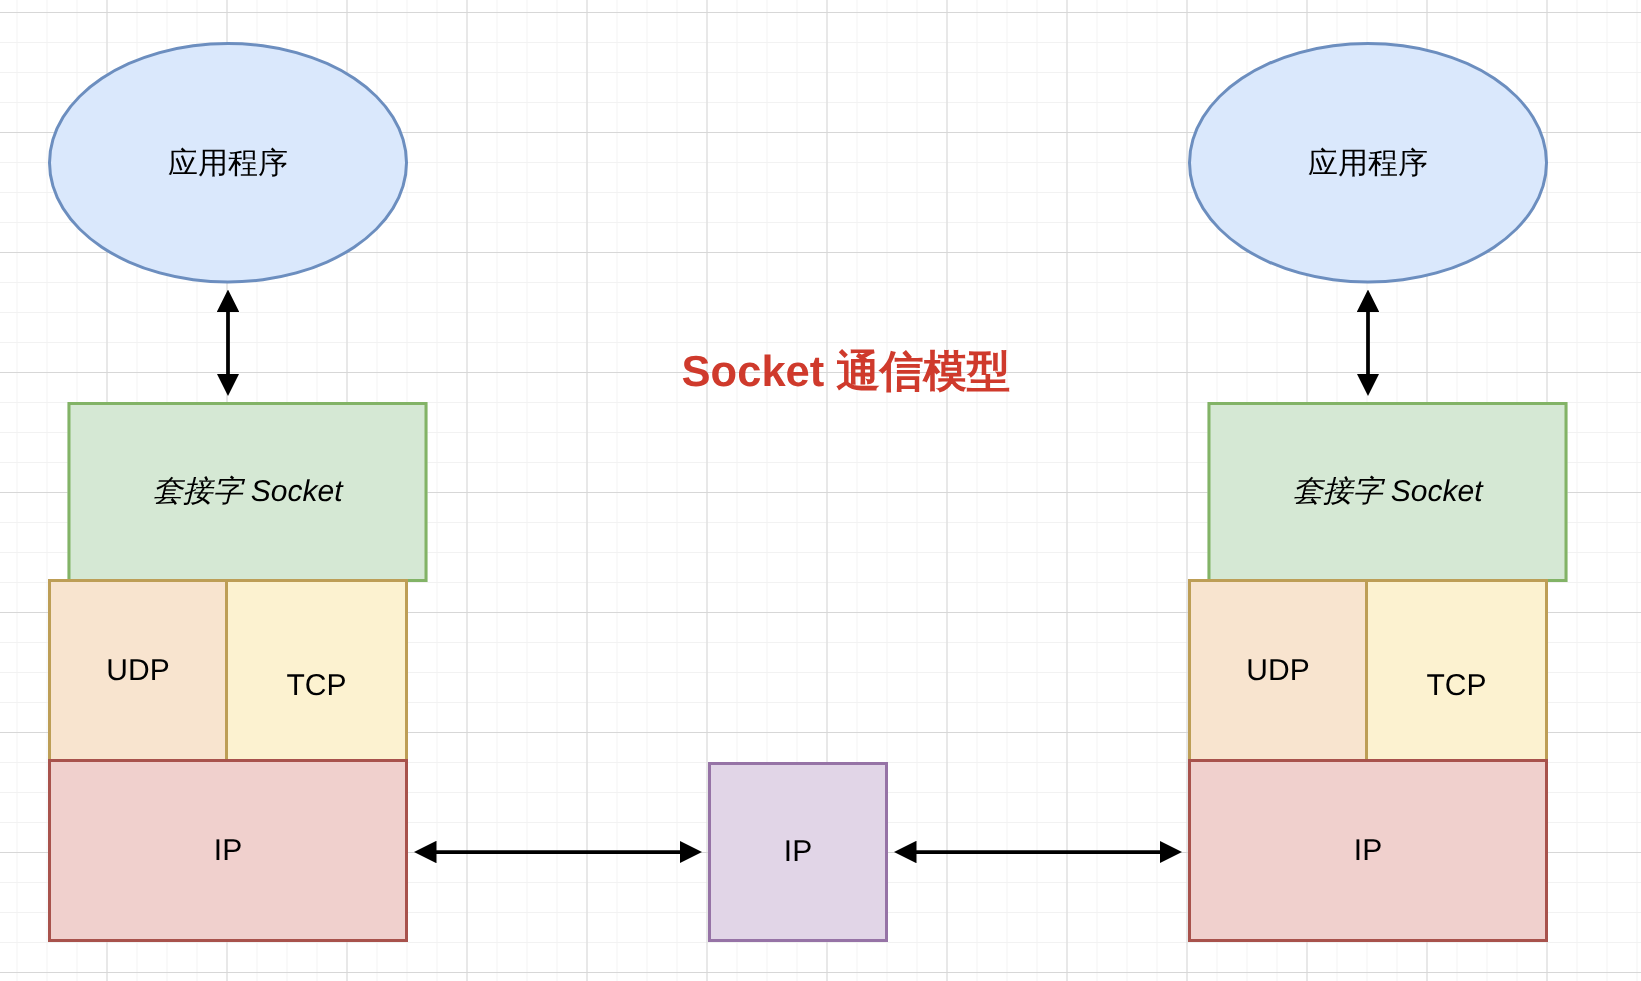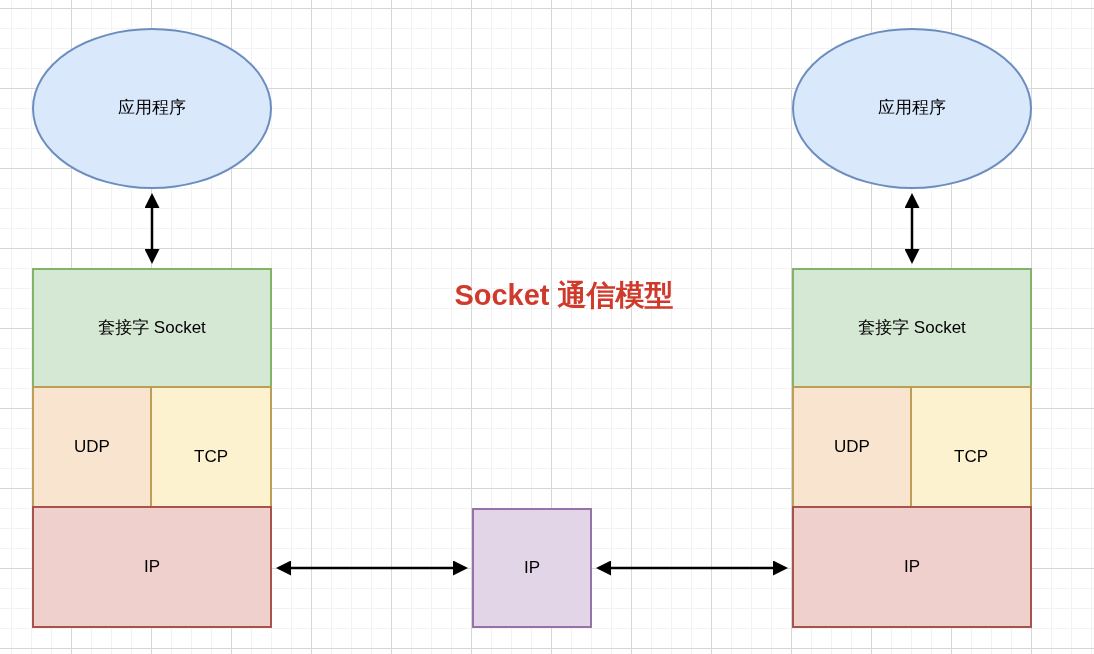--- a/index.html
+++ b/index.html
@@ -28,7 +28,7 @@
     display: flex;
     align-items: center;
     justify-content: center;
-    font-size: 17px;
+    font-size: 20px;
     color: #000000;
     text-align: center;
     line-height: 1.2;

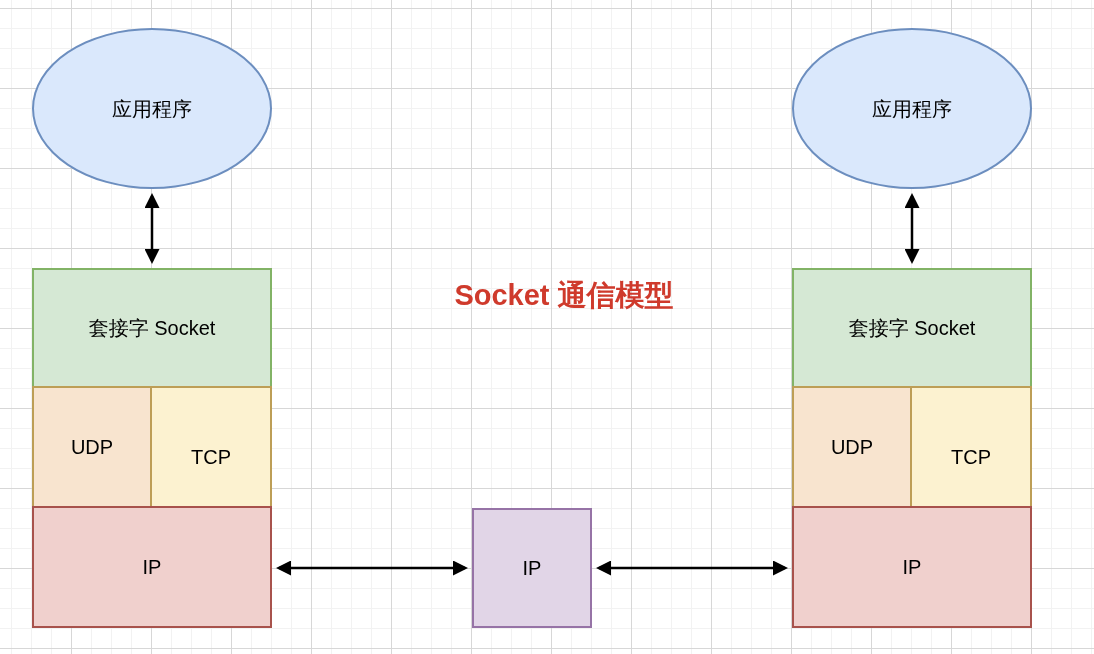--- a/index.html
+++ b/index.html
@@ -88,7 +88,6 @@
     font-weight: bold;
     color: #cf3a2c;
     white-space: nowrap;
-    margin-top: 48px;
   }
   .connector-layer {
     position: absolute;

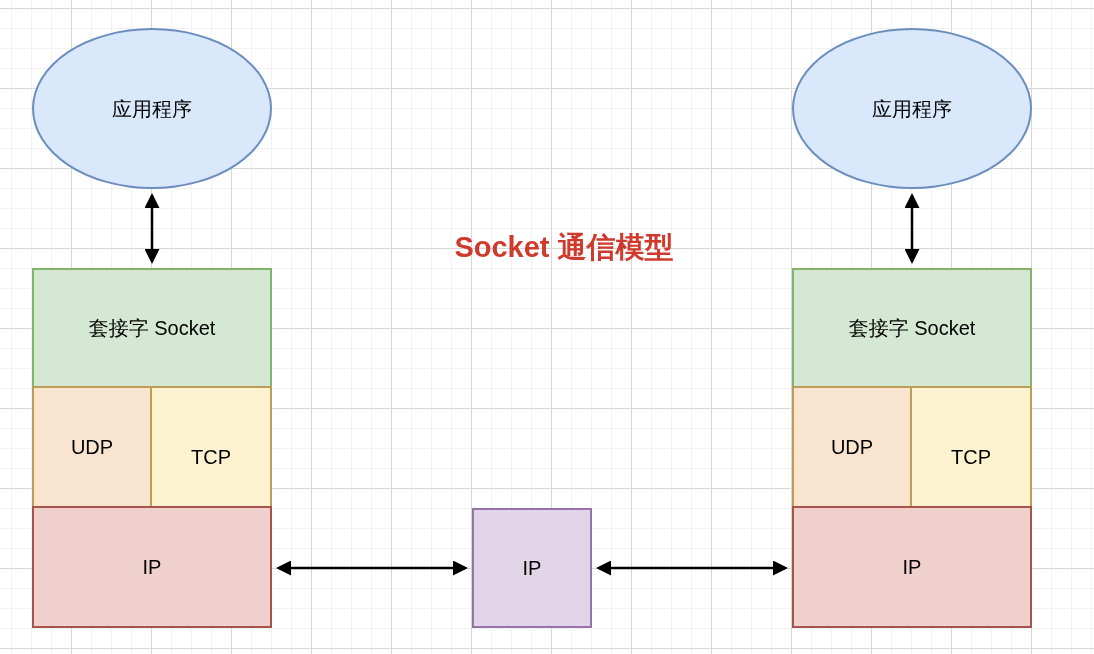--- a/index.html
+++ b/index.html
@@ -41,10 +41,11 @@
     border-radius: 50%;
   }
   .socket {
-    left: 0; top: 268px;
+    left: 13px; top: 268px;
     width: 240px; height: 120px;
     border: 2px solid #82b366;
     background: #d5e8d4;
+    font-style: italic;
   }
   .udp {
     left: 0; top: 386px;

